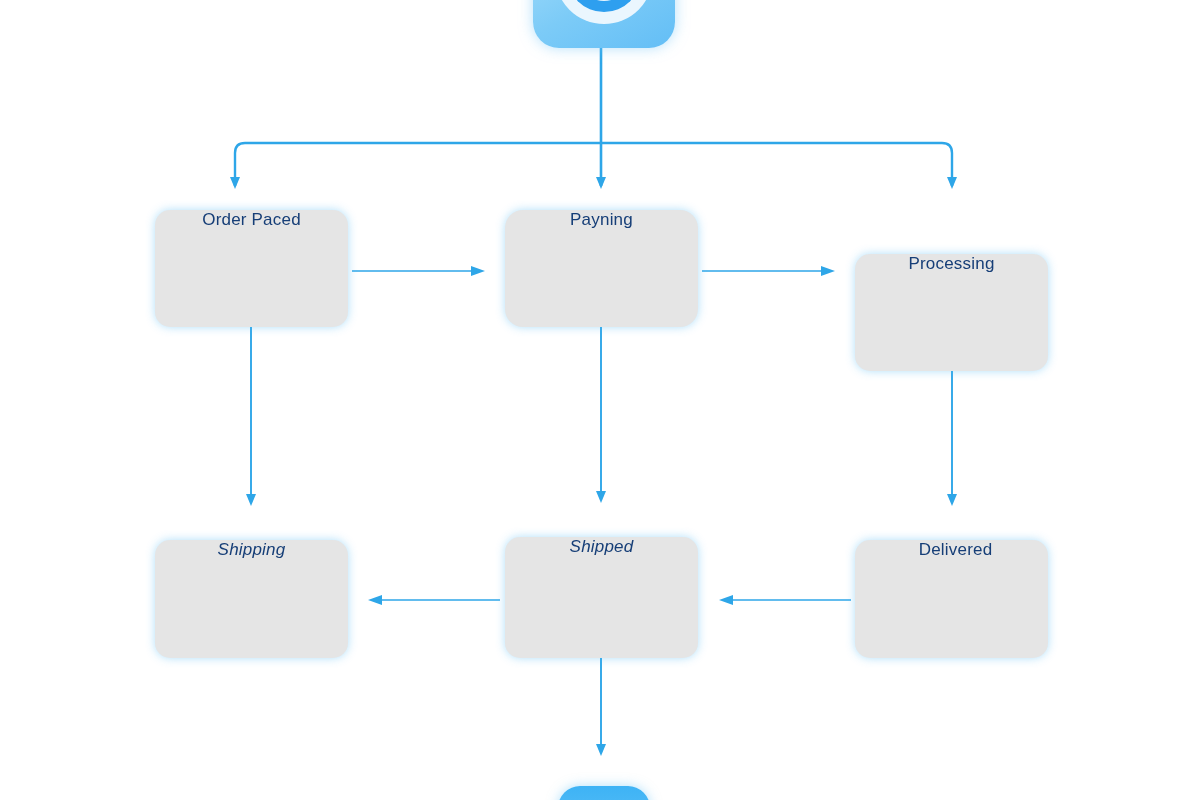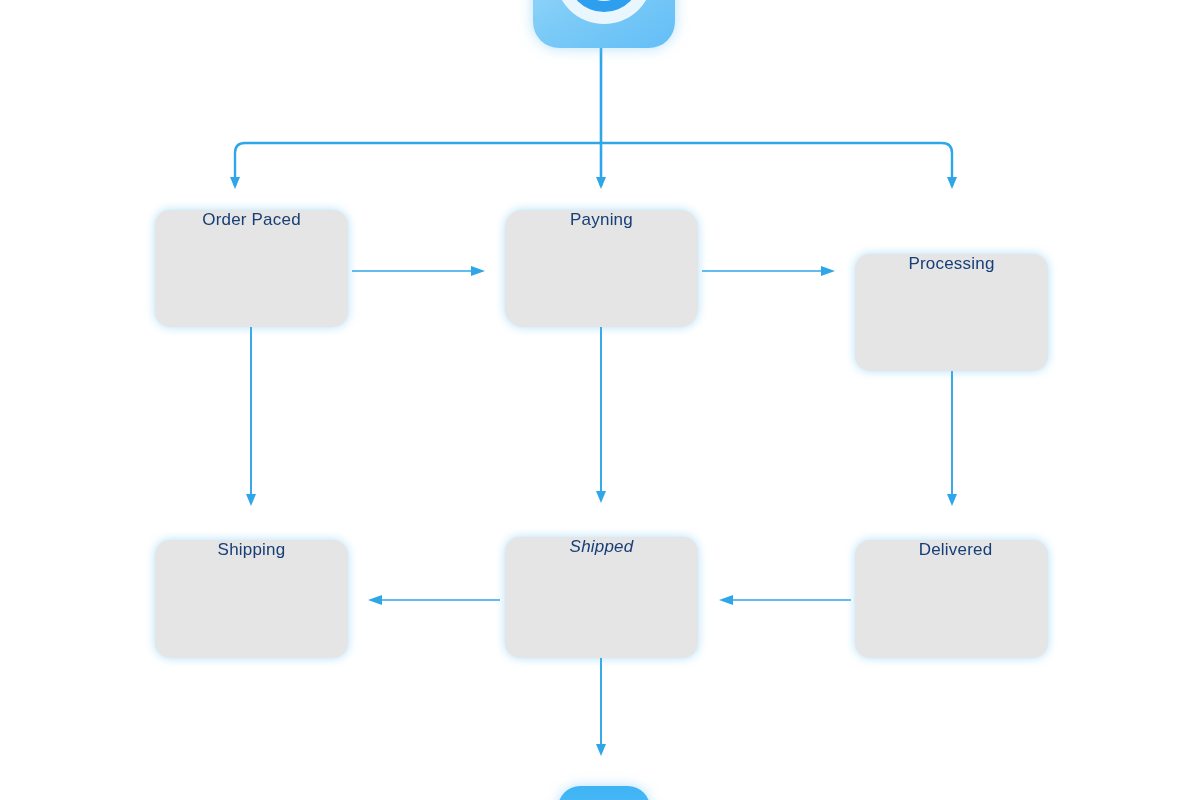--- a/index.html
+++ b/index.html
@@ -49,7 +49,7 @@
   #node-paying       { left: 505px; top: 210px; width: 193px; height: 117px; border-radius: 18px; }
   #node-processing   { left: 855px; top: 210px; width: 193px; height: 117px; margin-top: 44px; }
   
-  #node-shipping     { left: 155px; top: 540px; width: 193px; height: 118px; }
+  #node-shipping     { left: 155px; top: 540px; width: 193px; height: 118px; font-style: italic; }
   #node-shipped      { left: 505px; top: 537px; width: 193px; height: 121px; font-style: italic; }
   #node-delivered    { left: 855px; top: 540px; width: 193px; height: 118px; padding-left: 8px; }
 

